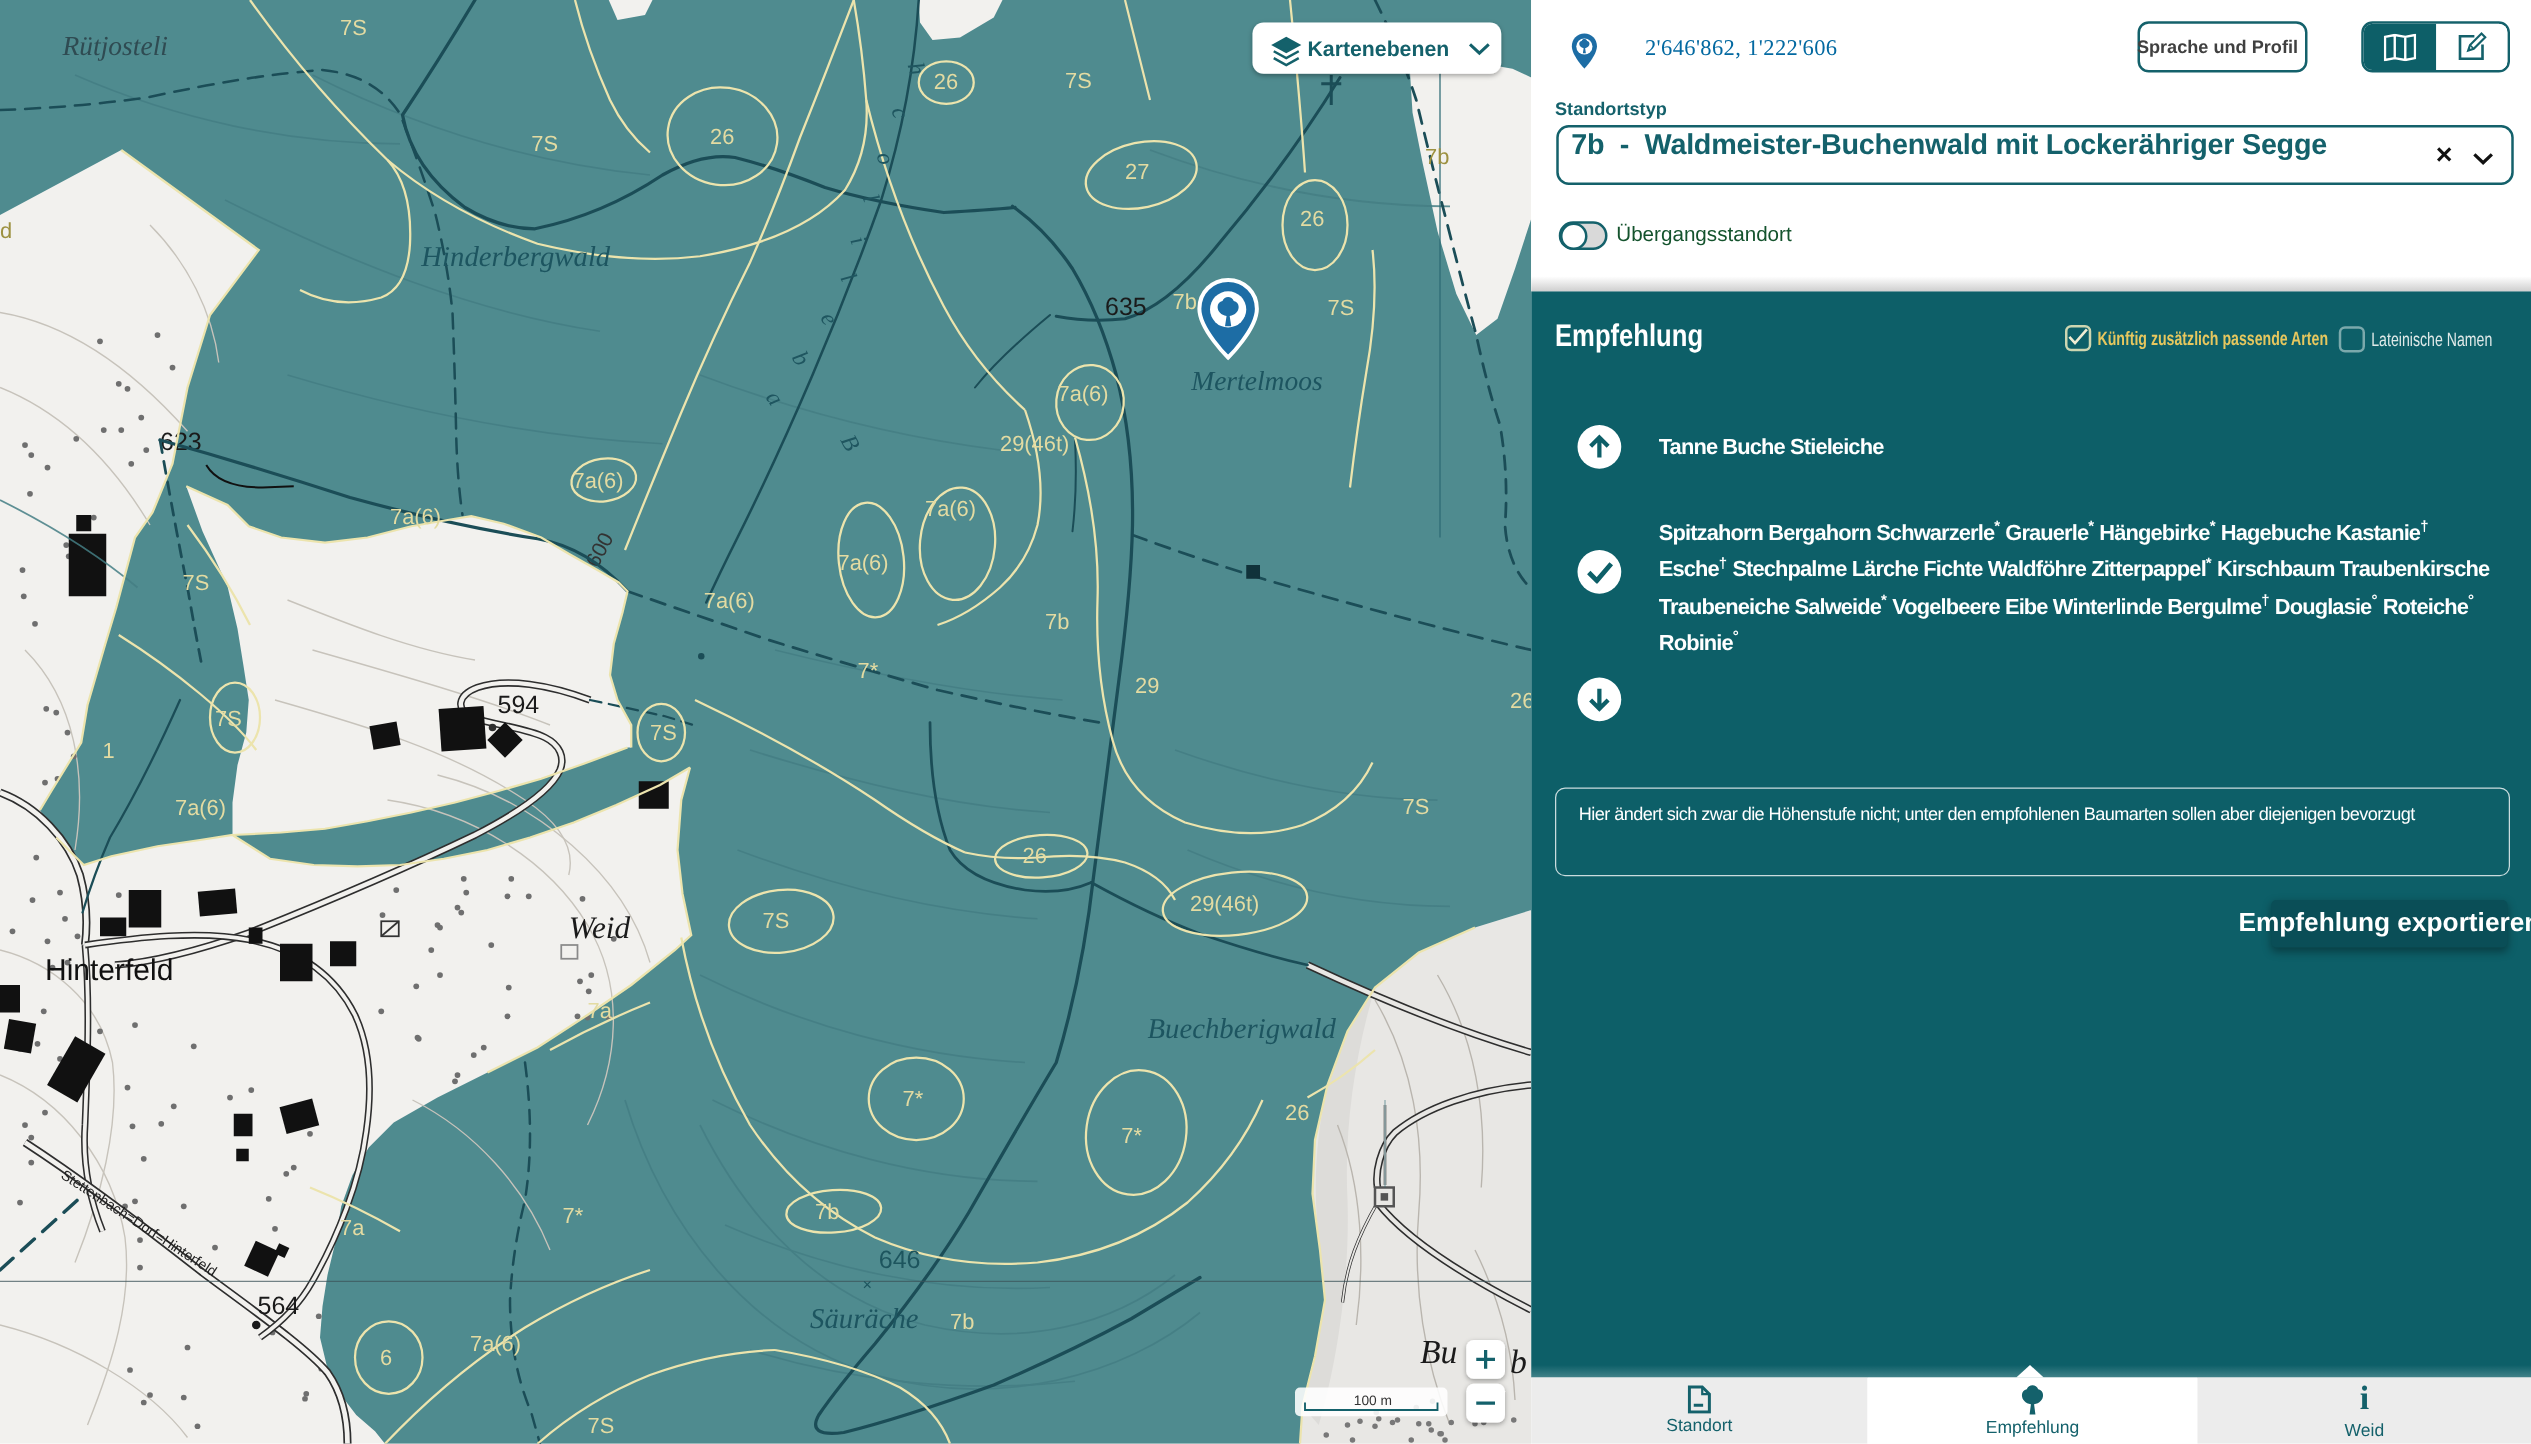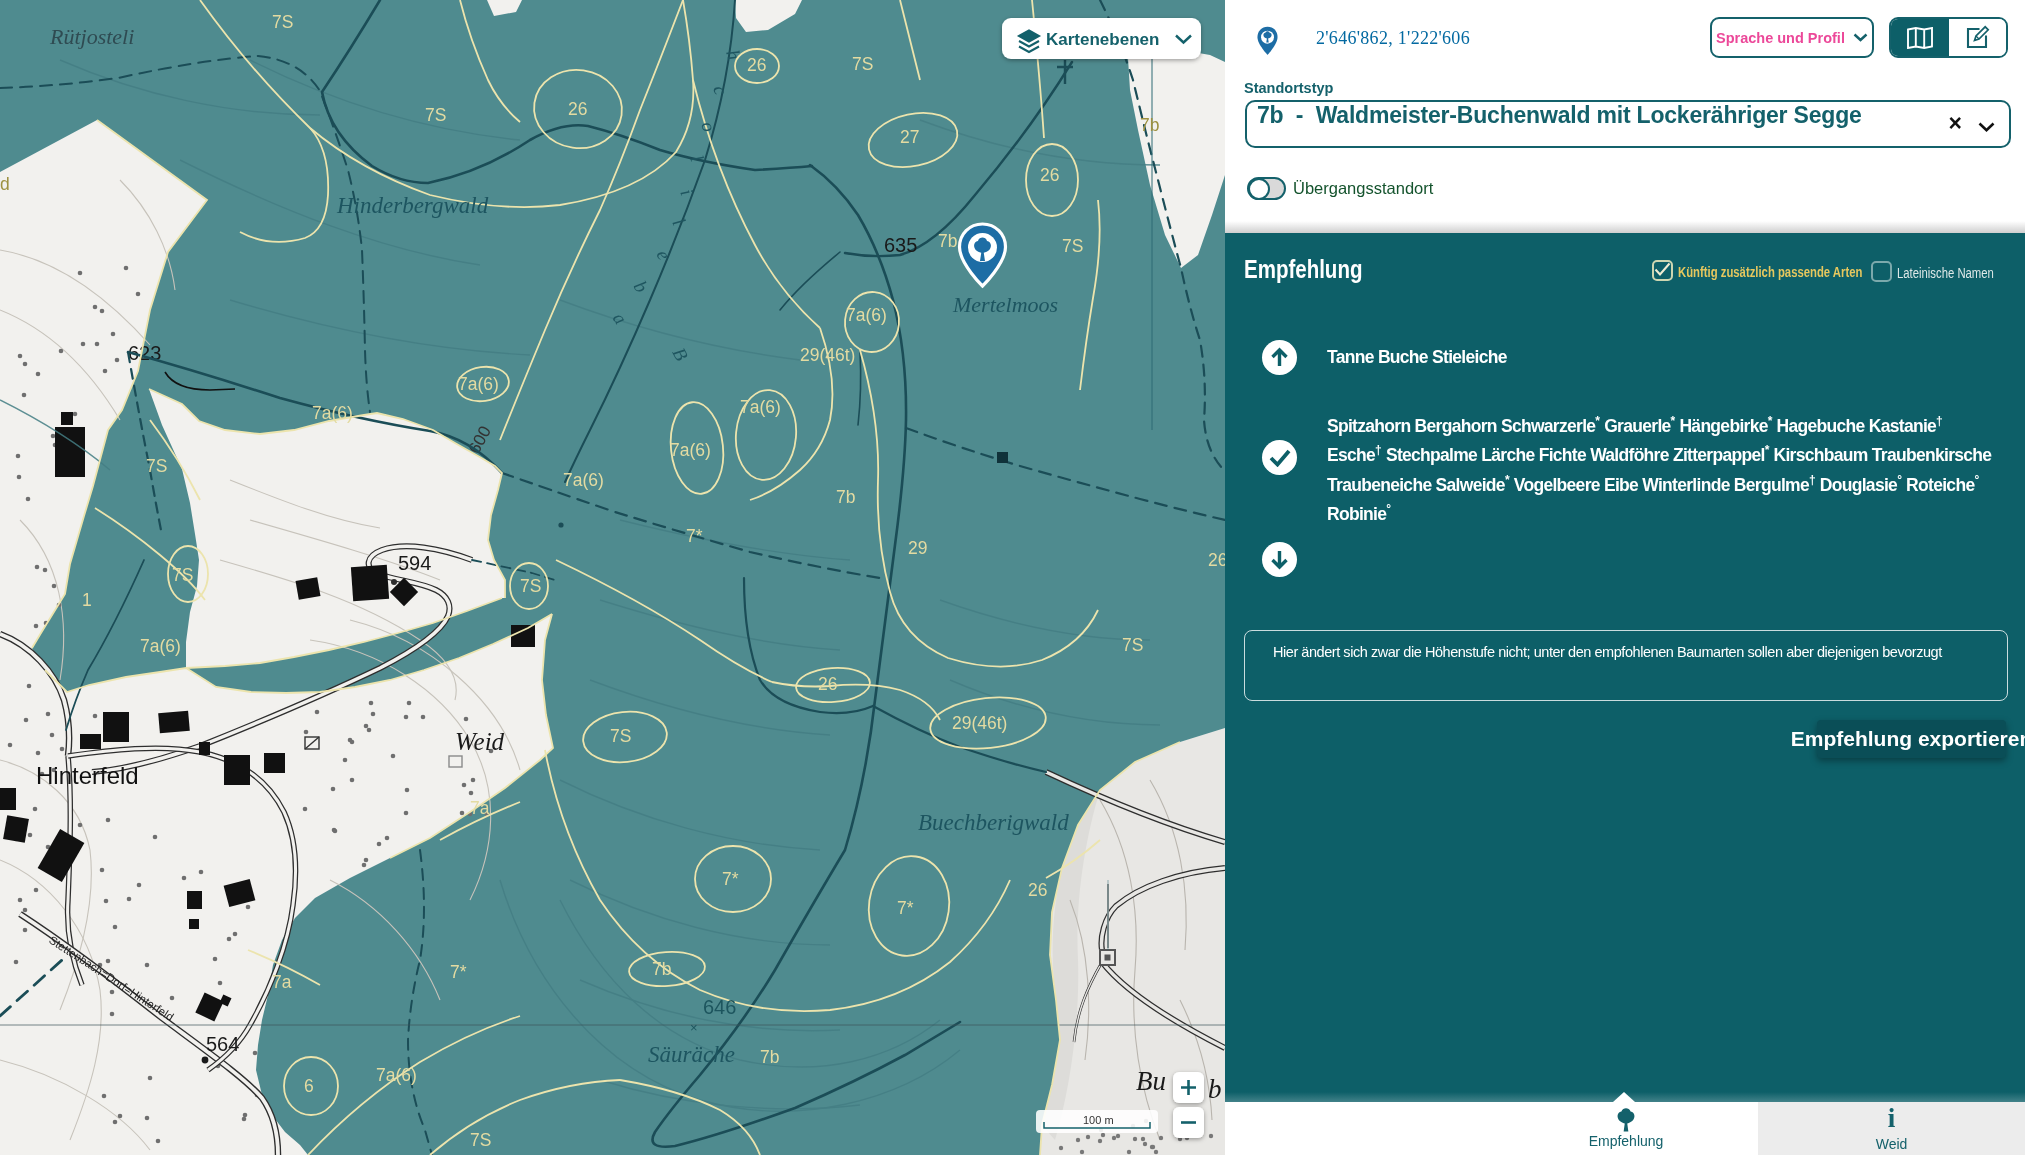--- a/index.html
+++ b/index.html
@@ -7,7 +7,7 @@
 #panel{position:absolute;left:1225px;top:0;width:800px;height:1155px;background:#fff}
 #ppin{position:absolute;left:32px;top:26px}
 #coords{position:absolute;left:91px;top:28px;font-family:"Liberation Serif",serif;font-size:18px;color:#0369a1;letter-spacing:0.3px}
-#sprache{position:absolute;left:485px;top:17px;width:164px;height:41px;border:2.5px solid #14616b;border-radius:9px;color:#ec4899;font-size:14.5px;font-weight:bold;display:flex;align-items:center;justify-content:center;white-space:nowrap}
+#sprache{position:absolute;left:485px;top:17px;width:136px;height:41px;border:2.5px solid #14616b;border-radius:9px;color:#404040;font-size:14.5px;font-weight:bold;display:flex;align-items:center;justify-content:center;white-space:nowrap}
 #btngrp{position:absolute;left:664px;top:17px;width:119px;height:41px;border:2.5px solid #14616b;border-radius:9px;overflow:hidden;display:flex}
 .cell{width:50%;height:100%;display:flex;align-items:center;justify-content:center}
 .cell-a{background:#0d5f68}

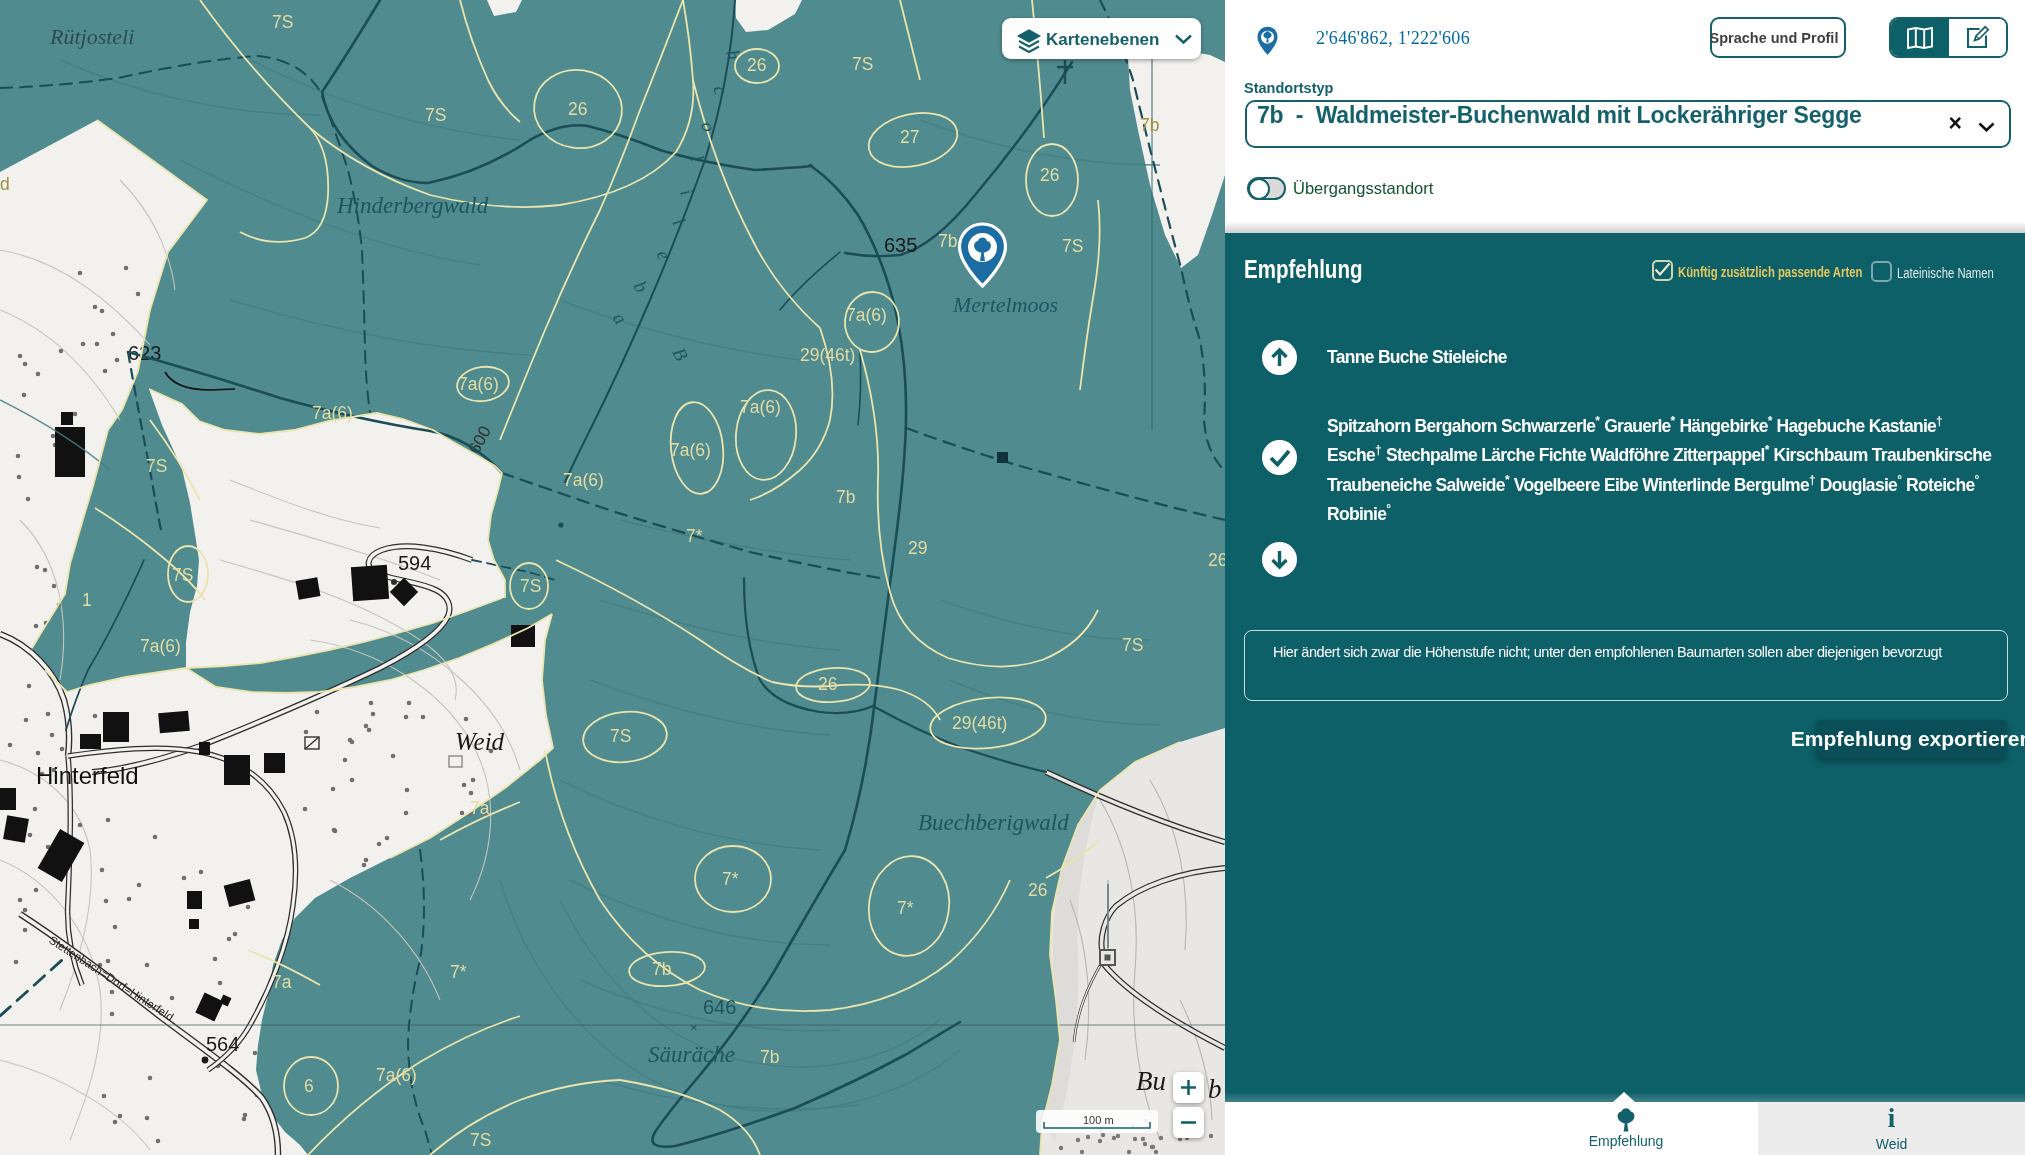--- a/index.html
+++ b/index.html
@@ -26,7 +26,7 @@
 .circ{position:absolute;left:37px;width:35px;height:35px;border-radius:50%;background:#fff;display:flex;align-items:center;justify-content:center}
 .sp{position:absolute;left:102px;font-size:17.5px;font-weight:bold;white-space:nowrap;letter-spacing:-0.7px}
 .sp sup{font-size:12px;letter-spacing:0}
-#infobox{position:absolute;left:19px;top:397px;width:764px;height:71px;border:1.5px solid rgba(255,255,255,0.78);border-radius:8px;padding:11px 0 0 28px;font-size:14.5px;letter-spacing:-0.45px}
+#infobox{position:absolute;left:19px;top:397px;width:764px;height:71px;border:1.5px solid rgba(255,255,255,0.78);border-radius:8px;padding:11px 0 0 18px;font-size:14.5px;letter-spacing:-0.45px}
 #infobox div{white-space:nowrap;line-height:21.5px}
 #export{position:absolute;left:592px;top:487px;width:189px;height:38px;background:#0a4e57;border-radius:4px;box-shadow:0 3px 7px rgba(0,0,0,0.35);font-size:21px;font-weight:bold;display:flex;align-items:center;justify-content:center;white-space:nowrap}
 #tealpanel:after{content:"";position:absolute;left:0;bottom:0;width:100%;height:10px;background:linear-gradient(rgba(255,255,255,0),rgba(255,255,255,0.22))}

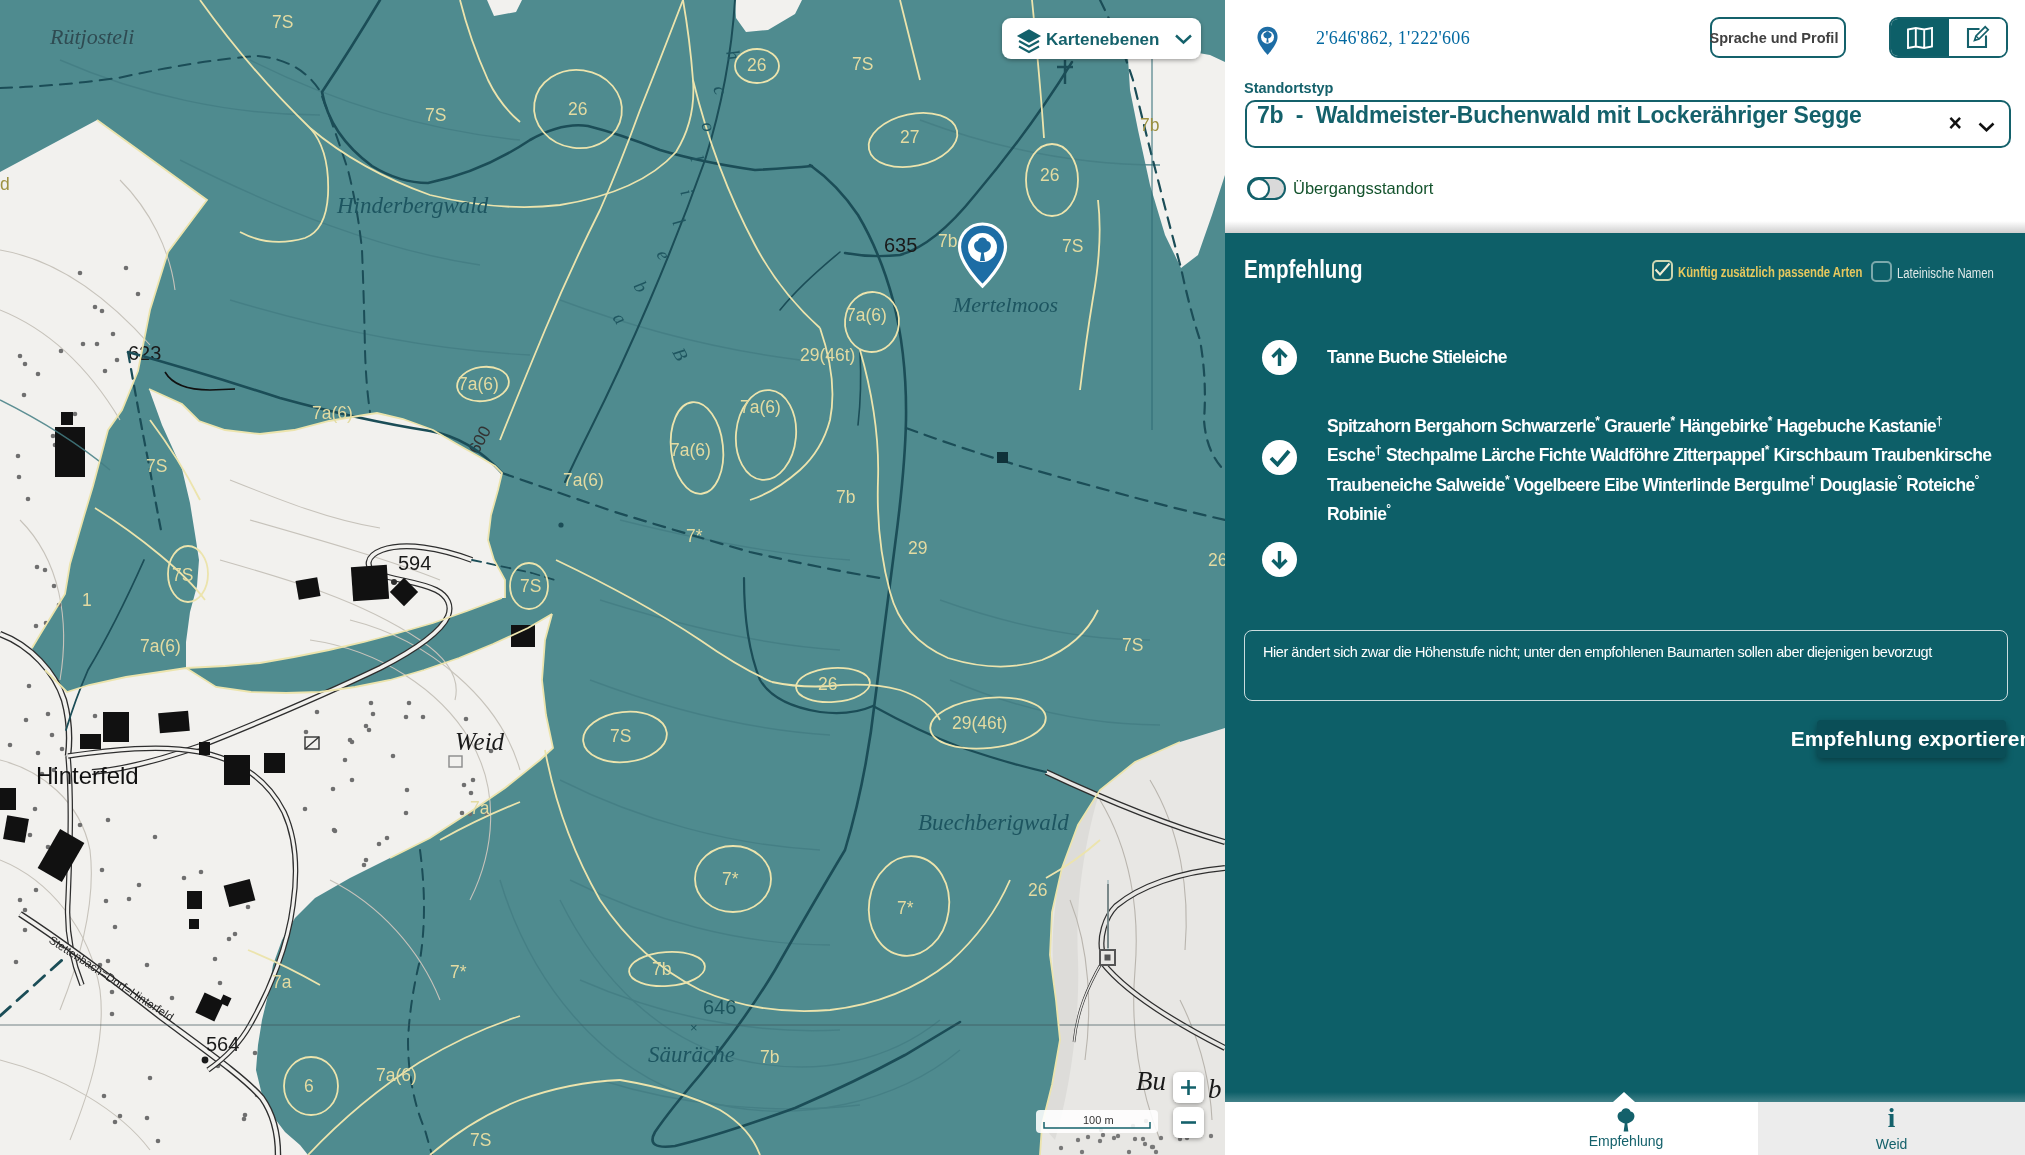--- a/index.html
+++ b/index.html
@@ -534,6 +534,14 @@
     <div id="export">Empfehlung exportieren</div>
   </div>
   <div id="nav">
+    <div class="tab" style="left:0;width:269px;background:#ececec">
+      <svg width="19" height="23" viewBox="0 0 19 23">
+            <path d="M1.5,1.5 H11.8 L17.5,7.2 V21.5 H1.5 Z" fill="none" stroke="#14616b" stroke-width="2.4"></path>
+            <path d="M11.8,1.5 V7.2 H17.5" fill="none" stroke="#14616b" stroke-width="1.8"></path>
+            <path d="M5,16.2 H12.5" stroke="#14616b" stroke-width="2.4"></path>
+          </svg>
+      <span>Standort</span>
+    </div>
     <div class="tab" style="left:269px;width:264px;background:#fff">
       <svg width="26" height="24" viewBox="0 0 26 24">
             <g transform="translate(13,23.5)">

